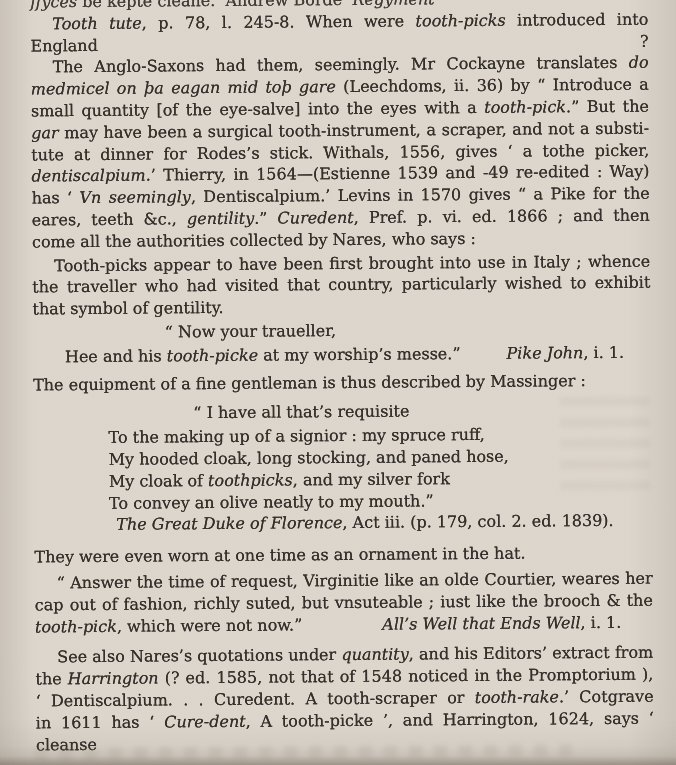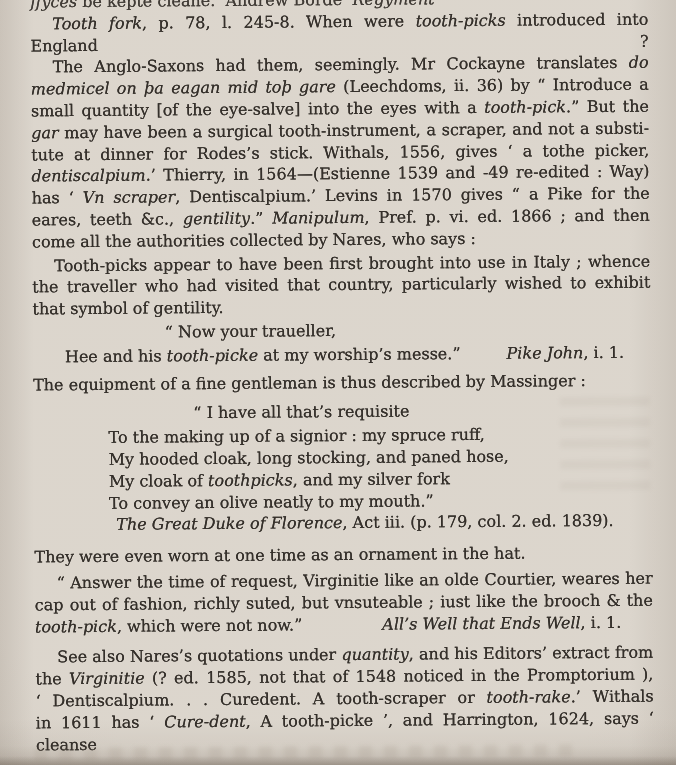--- a/index.html
+++ b/index.html
@@ -56,7 +56,7 @@
 <div id="page">
   <div id="text">
     <div class="line l-clip l-end"><i>ffyces</i><span> be kepte cleane.’    Andrew Borde’    </span><i>Regyment</i></div>
-    <div class="line l-first l-just"><i>Tooth fork</i><span>, p. 78, l. 245-8.  When were </span><i>tooth-picks</i><span> introduced into England ?</span></div>
+    <div class="line l-first l-just"><i>Tooth tute</i><span>, p. 78, l. 245-8.  When were </span><i>tooth-picks</i><span> introduced into England ?</span></div>
     <div class="line l-first l-just"><span>The Anglo-Saxons had them, seemingly.   Mr Cockayne translates </span><i>do</i></div>
     <div class="line l-just"><i>medmicel on þa eagan mid toþ gare</i><span> (Leechdoms, ii. 36) by “ Introduce a</span></div>
     <div class="line l-just"><span>small quantity [of the eye-salve] into the eyes with a </span><i>tooth-pick</i><span>.”   But the</span></div>

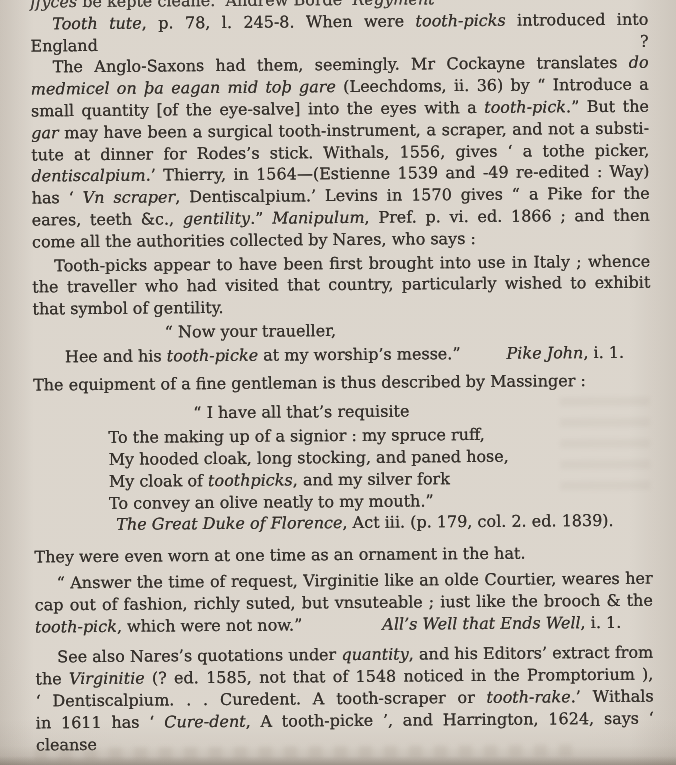--- a/index.html
+++ b/index.html
@@ -63,7 +63,7 @@
     <div class="line l-just"><i>gar</i><span> may have been a surgical tooth-instrument, a scraper, and not a substi-</span></div>
     <div class="line l-just"><span>tute at dinner for Rodes’s stick.  Withals, 1556, gives ‘ a tothe picker,</span></div>
     <div class="line l-just"><i>dentiscalpium</i><span>.’   Thierry, in 1564—(Estienne 1539 and -49 re-edited :  Way)</span></div>
-    <div class="line l-just"><span>has ‘ </span><i>Vn scraper</i><span>, Dentiscalpium.’   Levins in 1570 gives “ a Pike for the</span></div>
+    <div class="line l-just"><span>has ‘ </span><i>Vn seemingly</i><span>, Dentiscalpium.’   Levins in 1570 gives “ a Pike for the</span></div>
     <div class="line l-just"><span>eares, teeth &amp;c., </span><i>gentility</i><span>.”  </span><i>Manipulum</i><span>, Pref. p. vi.  ed. 1866 ;  and then</span></div>
     <div class="line l-end"><span>come all the authorities collected by Nares, who says :</span></div>
     <div class="line l-first l-just mt2"><span>Tooth-picks appear to have been first brought into use in Italy ; whence</span></div>

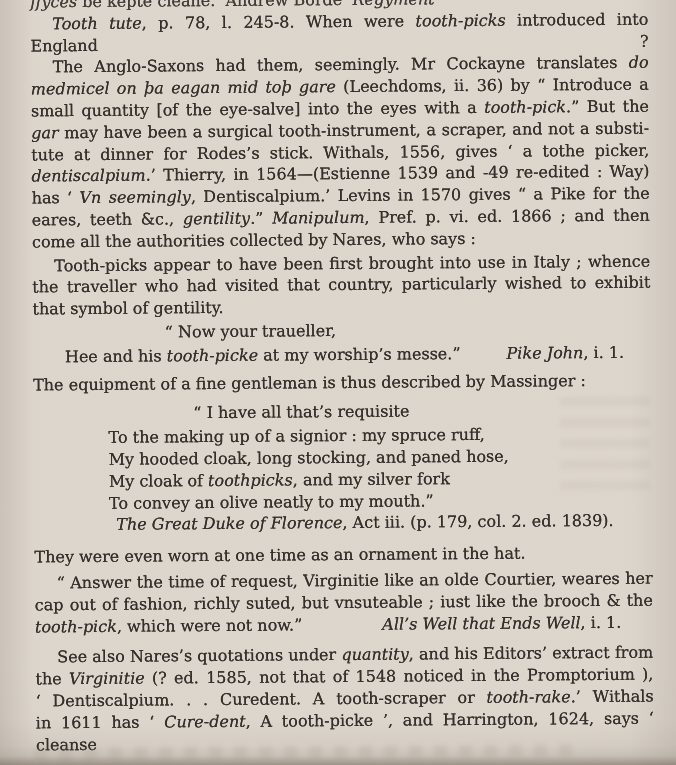--- a/index.html
+++ b/index.html
@@ -64,7 +64,7 @@
     <div class="line l-just"><span>tute at dinner for Rodes’s stick.  Withals, 1556, gives ‘ a tothe picker,</span></div>
     <div class="line l-just"><i>dentiscalpium</i><span>.’   Thierry, in 1564—(Estienne 1539 and -49 re-edited :  Way)</span></div>
     <div class="line l-just"><span>has ‘ </span><i>Vn seemingly</i><span>, Dentiscalpium.’   Levins in 1570 gives “ a Pike for the</span></div>
-    <div class="line l-just"><span>eares, teeth &amp;c., </span><i>gentility</i><span>.”  </span><i>Manipulum</i><span>, Pref. p. vi.  ed. 1866 ;  and then</span></div>
+    <div class="line l-just"><span>eares, teeth &amp;c., </span><i>gentility</i><span>.”  </span><i>Curedent</i><span>, Pref. p. vi.  ed. 1866 ;  and then</span></div>
     <div class="line l-end"><span>come all the authorities collected by Nares, who says :</span></div>
     <div class="line l-first l-just mt2"><span>Tooth-picks appear to have been first brought into use in Italy ; whence</span></div>
     <div class="line l-just"><span>the traveller who had visited that country, particularly wished to exhibit</span></div>

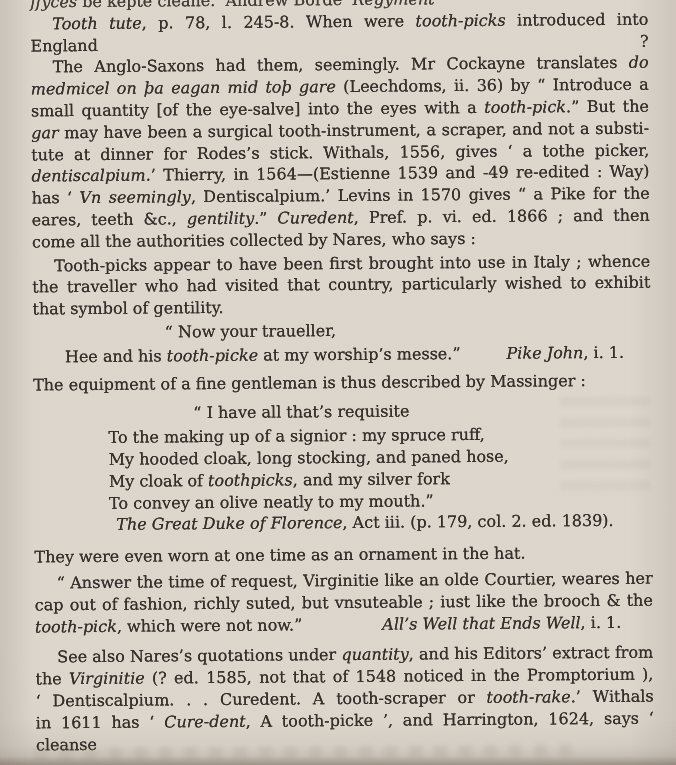--- a/index.html
+++ b/index.html
@@ -83,7 +83,7 @@
     <div class="line l-just"><span>cap out of fashion, richly suted, but vnsuteable ;  iust like the brooch &amp; the</span></div>
     <div class="line l-end"><i>tooth-pick</i><span>, which were not now.”</span><span class="gap" style="width: 80px;"></span><i>All’s Well that Ends Well</i><span>, i. 1.</span></div>
     <div class="line l-first l-just mt9"><span>See also Nares’s quotations under </span><i>quantity</i><span>, and his Editors’ extract from</span></div>
-    <div class="line l-just"><span>the </span><i>Virginitie</i><span> (? ed. 1585, not that of 1548 noticed in the Promptorium ),</span></div>
+    <div class="line l-just"><span>the </span><i>Harrington</i><span> (? ed. 1585, not that of 1548 noticed in the Promptorium ),</span></div>
     <div class="line l-just"><span>‘ Dentiscalpium. . .  Curedent.   A tooth-scraper or </span><i>tooth-rake</i><span>.’   Withals</span></div>
     <div class="line l-just"><span>in 1611 has ‘ </span><i>Cure-dent</i><span>, A tooth-picke ’,  and Harrington, 1624, says ‘ cleanse</span></div>
 

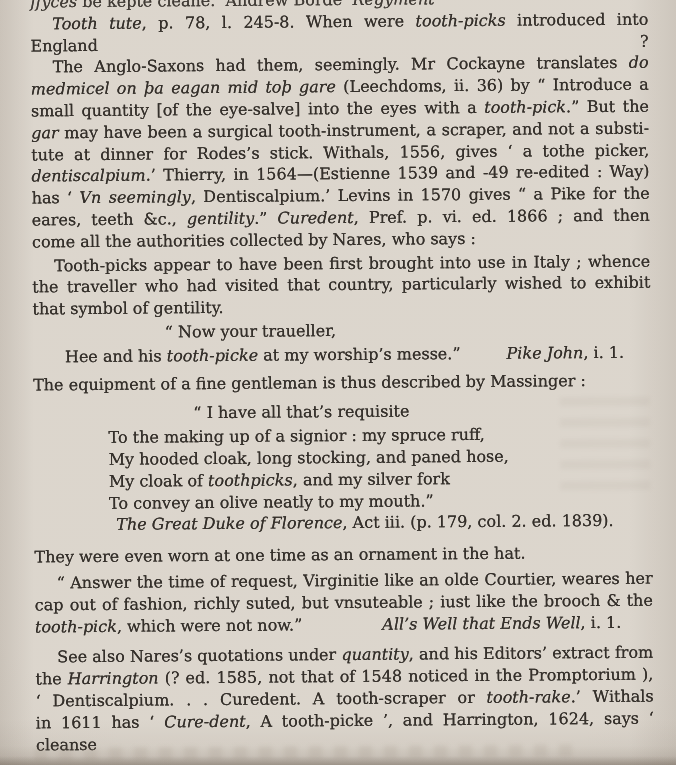--- a/index.html
+++ b/index.html
@@ -84,7 +84,7 @@
     <div class="line l-end"><i>tooth-pick</i><span>, which were not now.”</span><span class="gap" style="width: 80px;"></span><i>All’s Well that Ends Well</i><span>, i. 1.</span></div>
     <div class="line l-first l-just mt9"><span>See also Nares’s quotations under </span><i>quantity</i><span>, and his Editors’ extract from</span></div>
     <div class="line l-just"><span>the </span><i>Harrington</i><span> (? ed. 1585, not that of 1548 noticed in the Promptorium ),</span></div>
-    <div class="line l-just"><span>‘ Dentiscalpium. . .  Curedent.   A tooth-scraper or </span><i>tooth-rake</i><span>.’   Withals</span></div>
+    <div class="line l-just"><span>‘ Dentiscalpium. . .  Curedent.   A tooth-scraper or </span><i>tooth-rake</i><span>.’   Cotgrave</span></div>
     <div class="line l-just"><span>in 1611 has ‘ </span><i>Cure-dent</i><span>, A tooth-picke ’,  and Harrington, 1624, says ‘ cleanse</span></div>
 
   </div>

